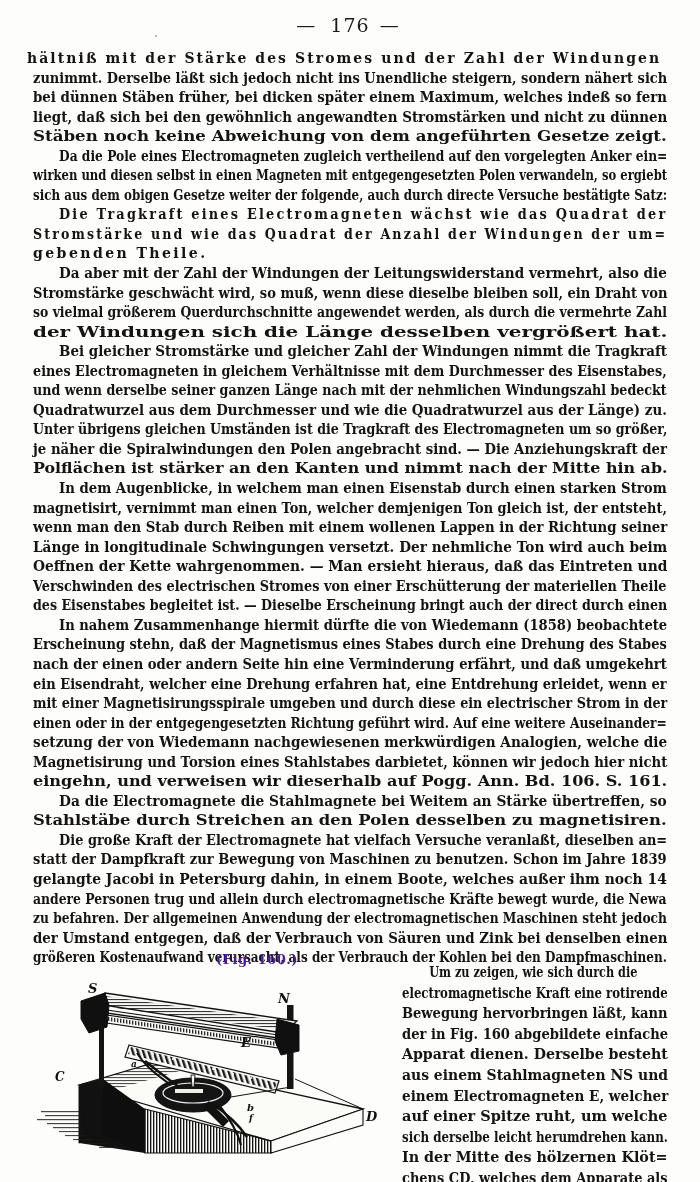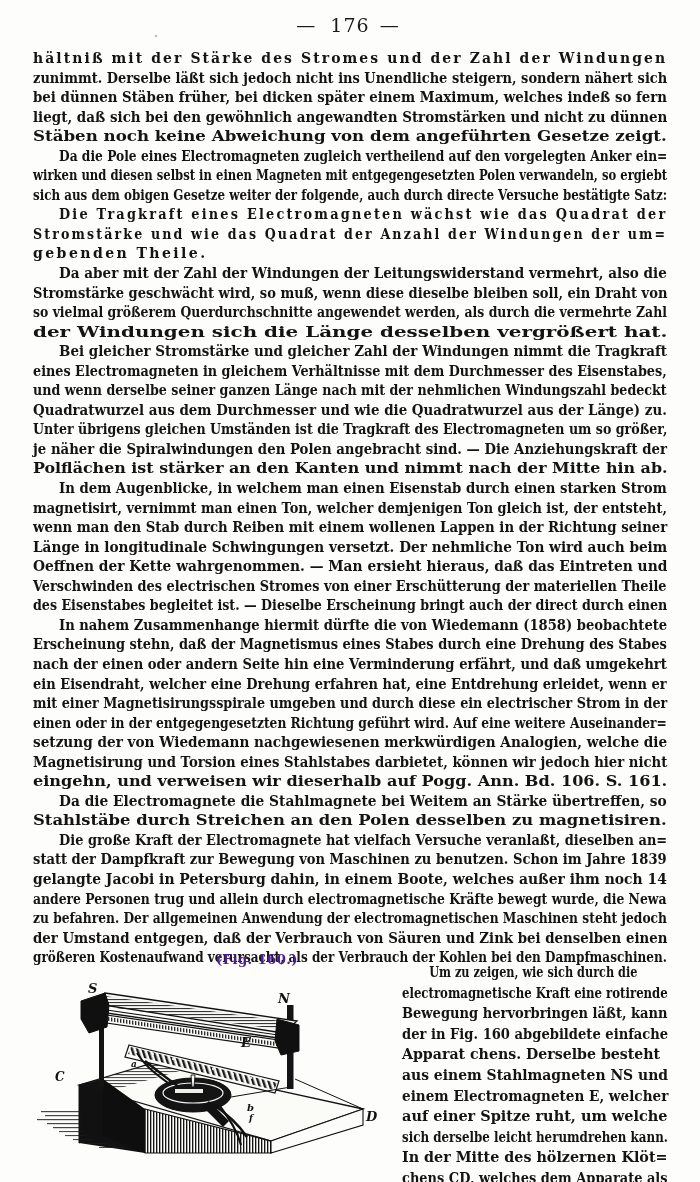--- a/index.html
+++ b/index.html
@@ -68,7 +68,7 @@
 
   
   .sperr { letter-spacing: 2.4px; }
-  .sperr-wide { letter-spacing: 2.1px; }
+  .sperr-wide { letter-spacing: 2.1px; justify-content: flex-end; }
 
   
   .figwrap {

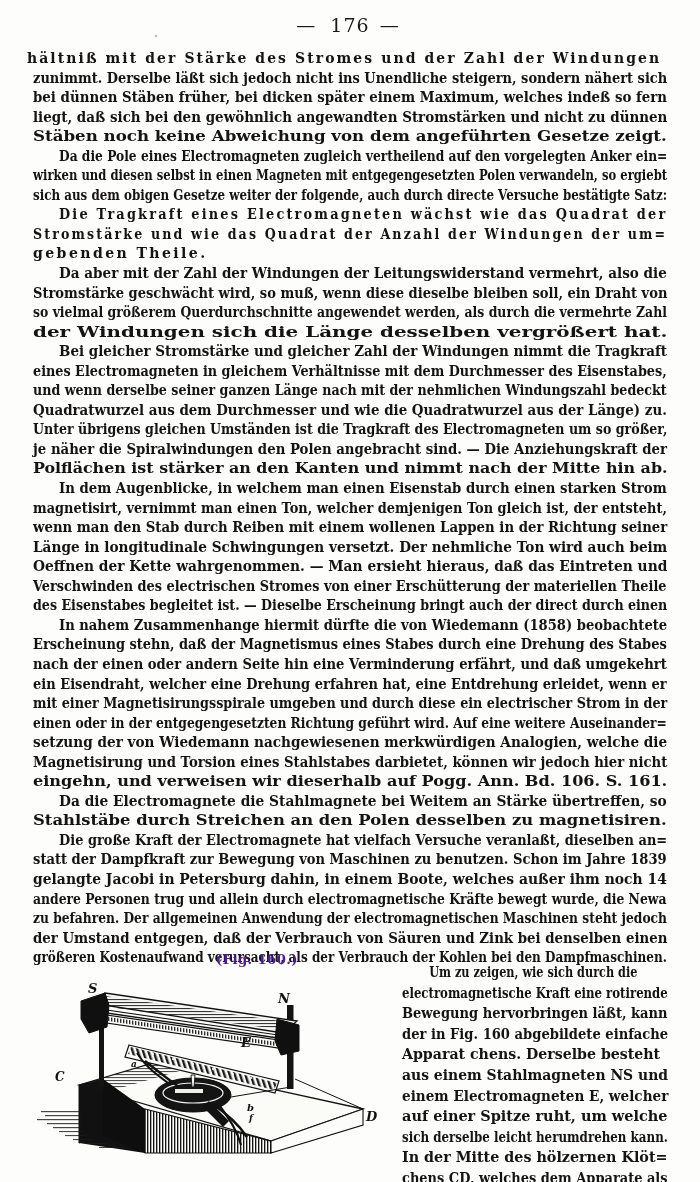--- a/index.html
+++ b/index.html
@@ -316,7 +316,7 @@
     <div class="ln" style="display: inline-block; transform: scaleX(0.8313); transform-origin: left center;">electromagnetische Kraft eine rotirende</div>
     <div class="ln" style="display: inline-block; transform: scaleX(0.9268); transform-origin: left center;">Bewegung hervorbringen läßt, kann</div>
     <div class="ln" style="display: inline-block; transform: scaleX(0.9301); transform-origin: left center;">der in Fig. 160 abgebildete einfache</div>
-    <div class="ln" style="display: inline-block; transform: scaleX(1.0038); transform-origin: left center;">Apparat chens.  Derselbe besteht</div>
+    <div class="ln" style="display: inline-block; transform: scaleX(1.0038); transform-origin: left center;">Apparat dienen.  Derselbe besteht</div>
     <div class="ln" style="display: inline-block; transform: scaleX(0.9888); transform-origin: left center;">aus einem Stahlmagneten NS und</div>
     <div class="ln" style="display: inline-block; transform: scaleX(0.9638); transform-origin: left center;">einem Electromagneten E, welcher</div>
     <div class="ln" style="display: inline-block; transform: scaleX(1.027); transform-origin: left center;">auf einer Spitze ruht, um welche</div>

